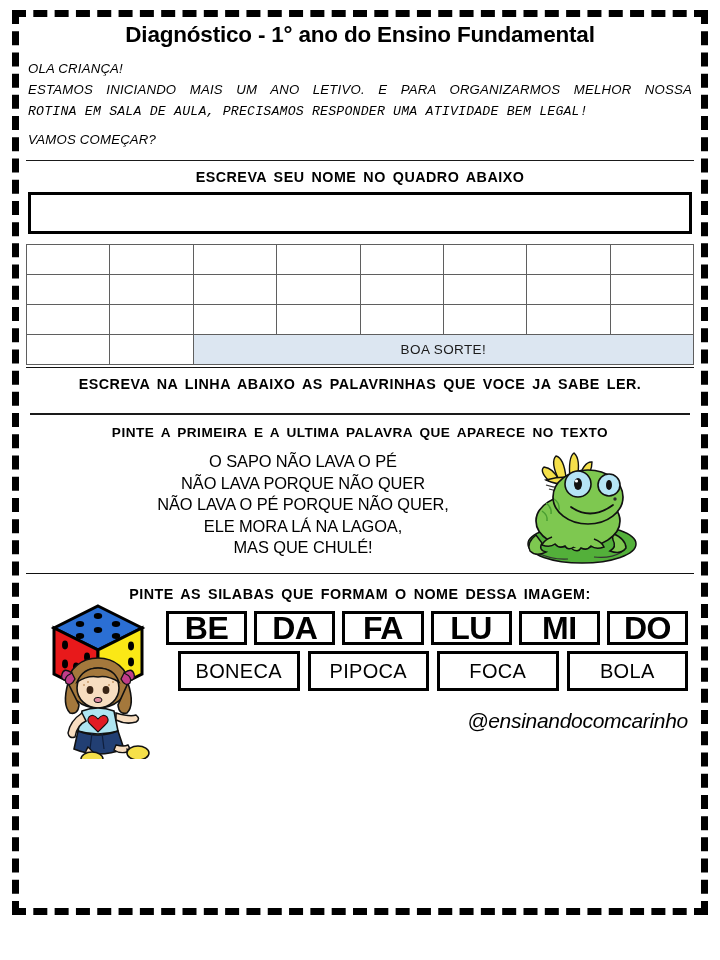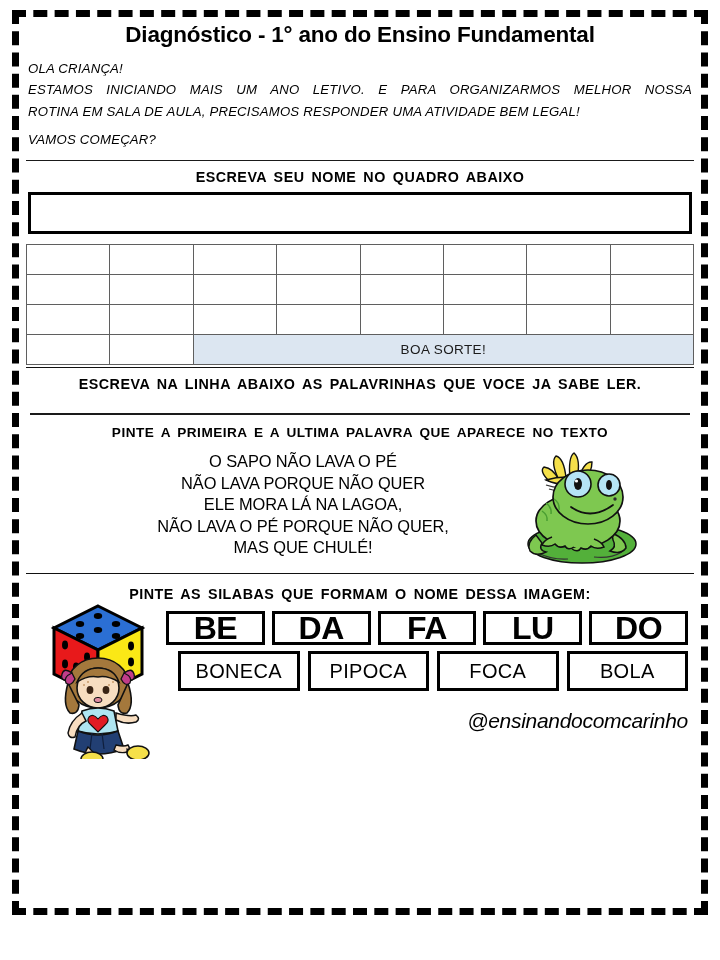--- a/index.html
+++ b/index.html
@@ -45,7 +45,7 @@
     padding: 0 2px;
   }
   .intro .just { text-align: justify; text-align-last: justify; }
-  .intro .j2 { text-align: justify; text-align-last: left; }
+  .intro .j2 { text-align: justify; text-align-last: left; font-family: Liberation Mono, monospace; }
   .p-gap { height: 7px; }
 
   .hr-dark { height: 1.6px; background: #1a1a1a; margin: 9px 0 0 0; width: 100%; }

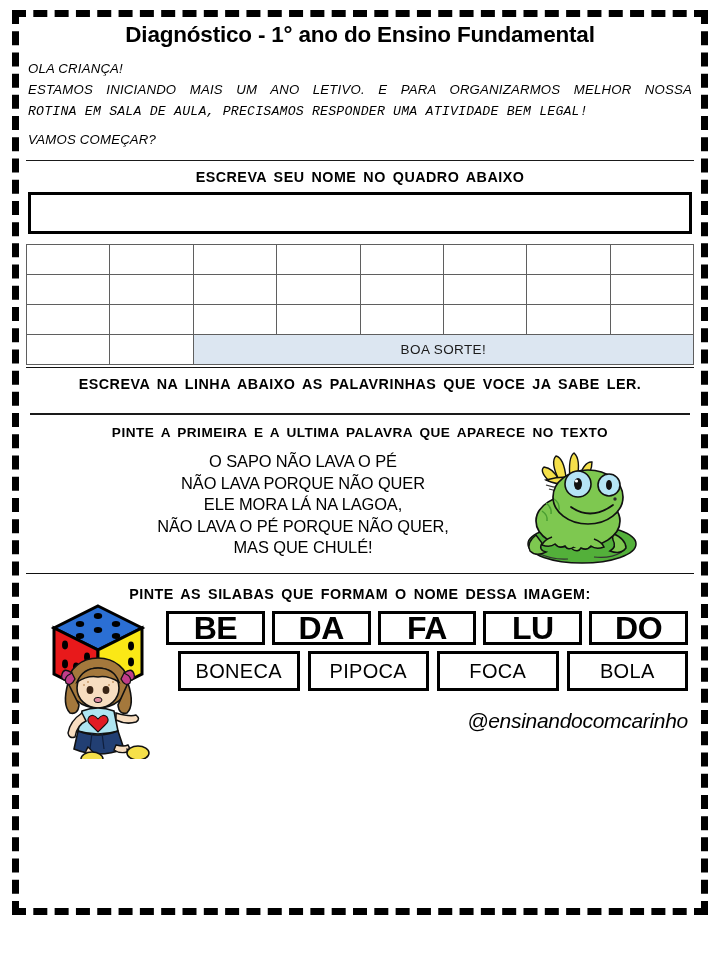--- a/index.html
+++ b/index.html
@@ -252,8 +252,8 @@
       <div class="poem">
           <div>O SAPO NÃO LAVA O PÉ</div>
           <div>NÃO LAVA PORQUE NÃO QUER</div>
+          <div>NÃO LAVA O PÉ PORQUE NÃO QUER,</div>
           <div>ELE MORA LÁ NA LAGOA,</div>
-          <div>NÃO LAVA O PÉ PORQUE NÃO QUER,</div>
           <div>MAS QUE CHULÉ!</div>
         </div>
 

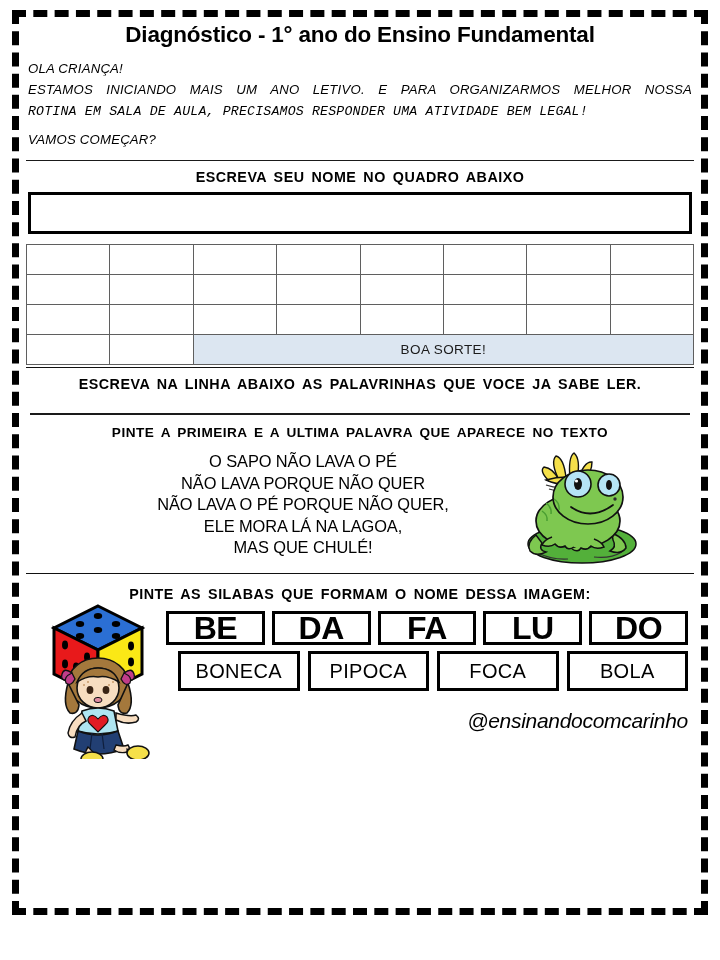--- a/index.html
+++ b/index.html
@@ -334,6 +334,7 @@
           <div class="syl">DA</div>
           <div class="syl">FA</div>
           <div class="syl">LU</div>
+          <div class="syl">MI</div>
           <div class="syl">DO</div>
         </div>
     </div>

